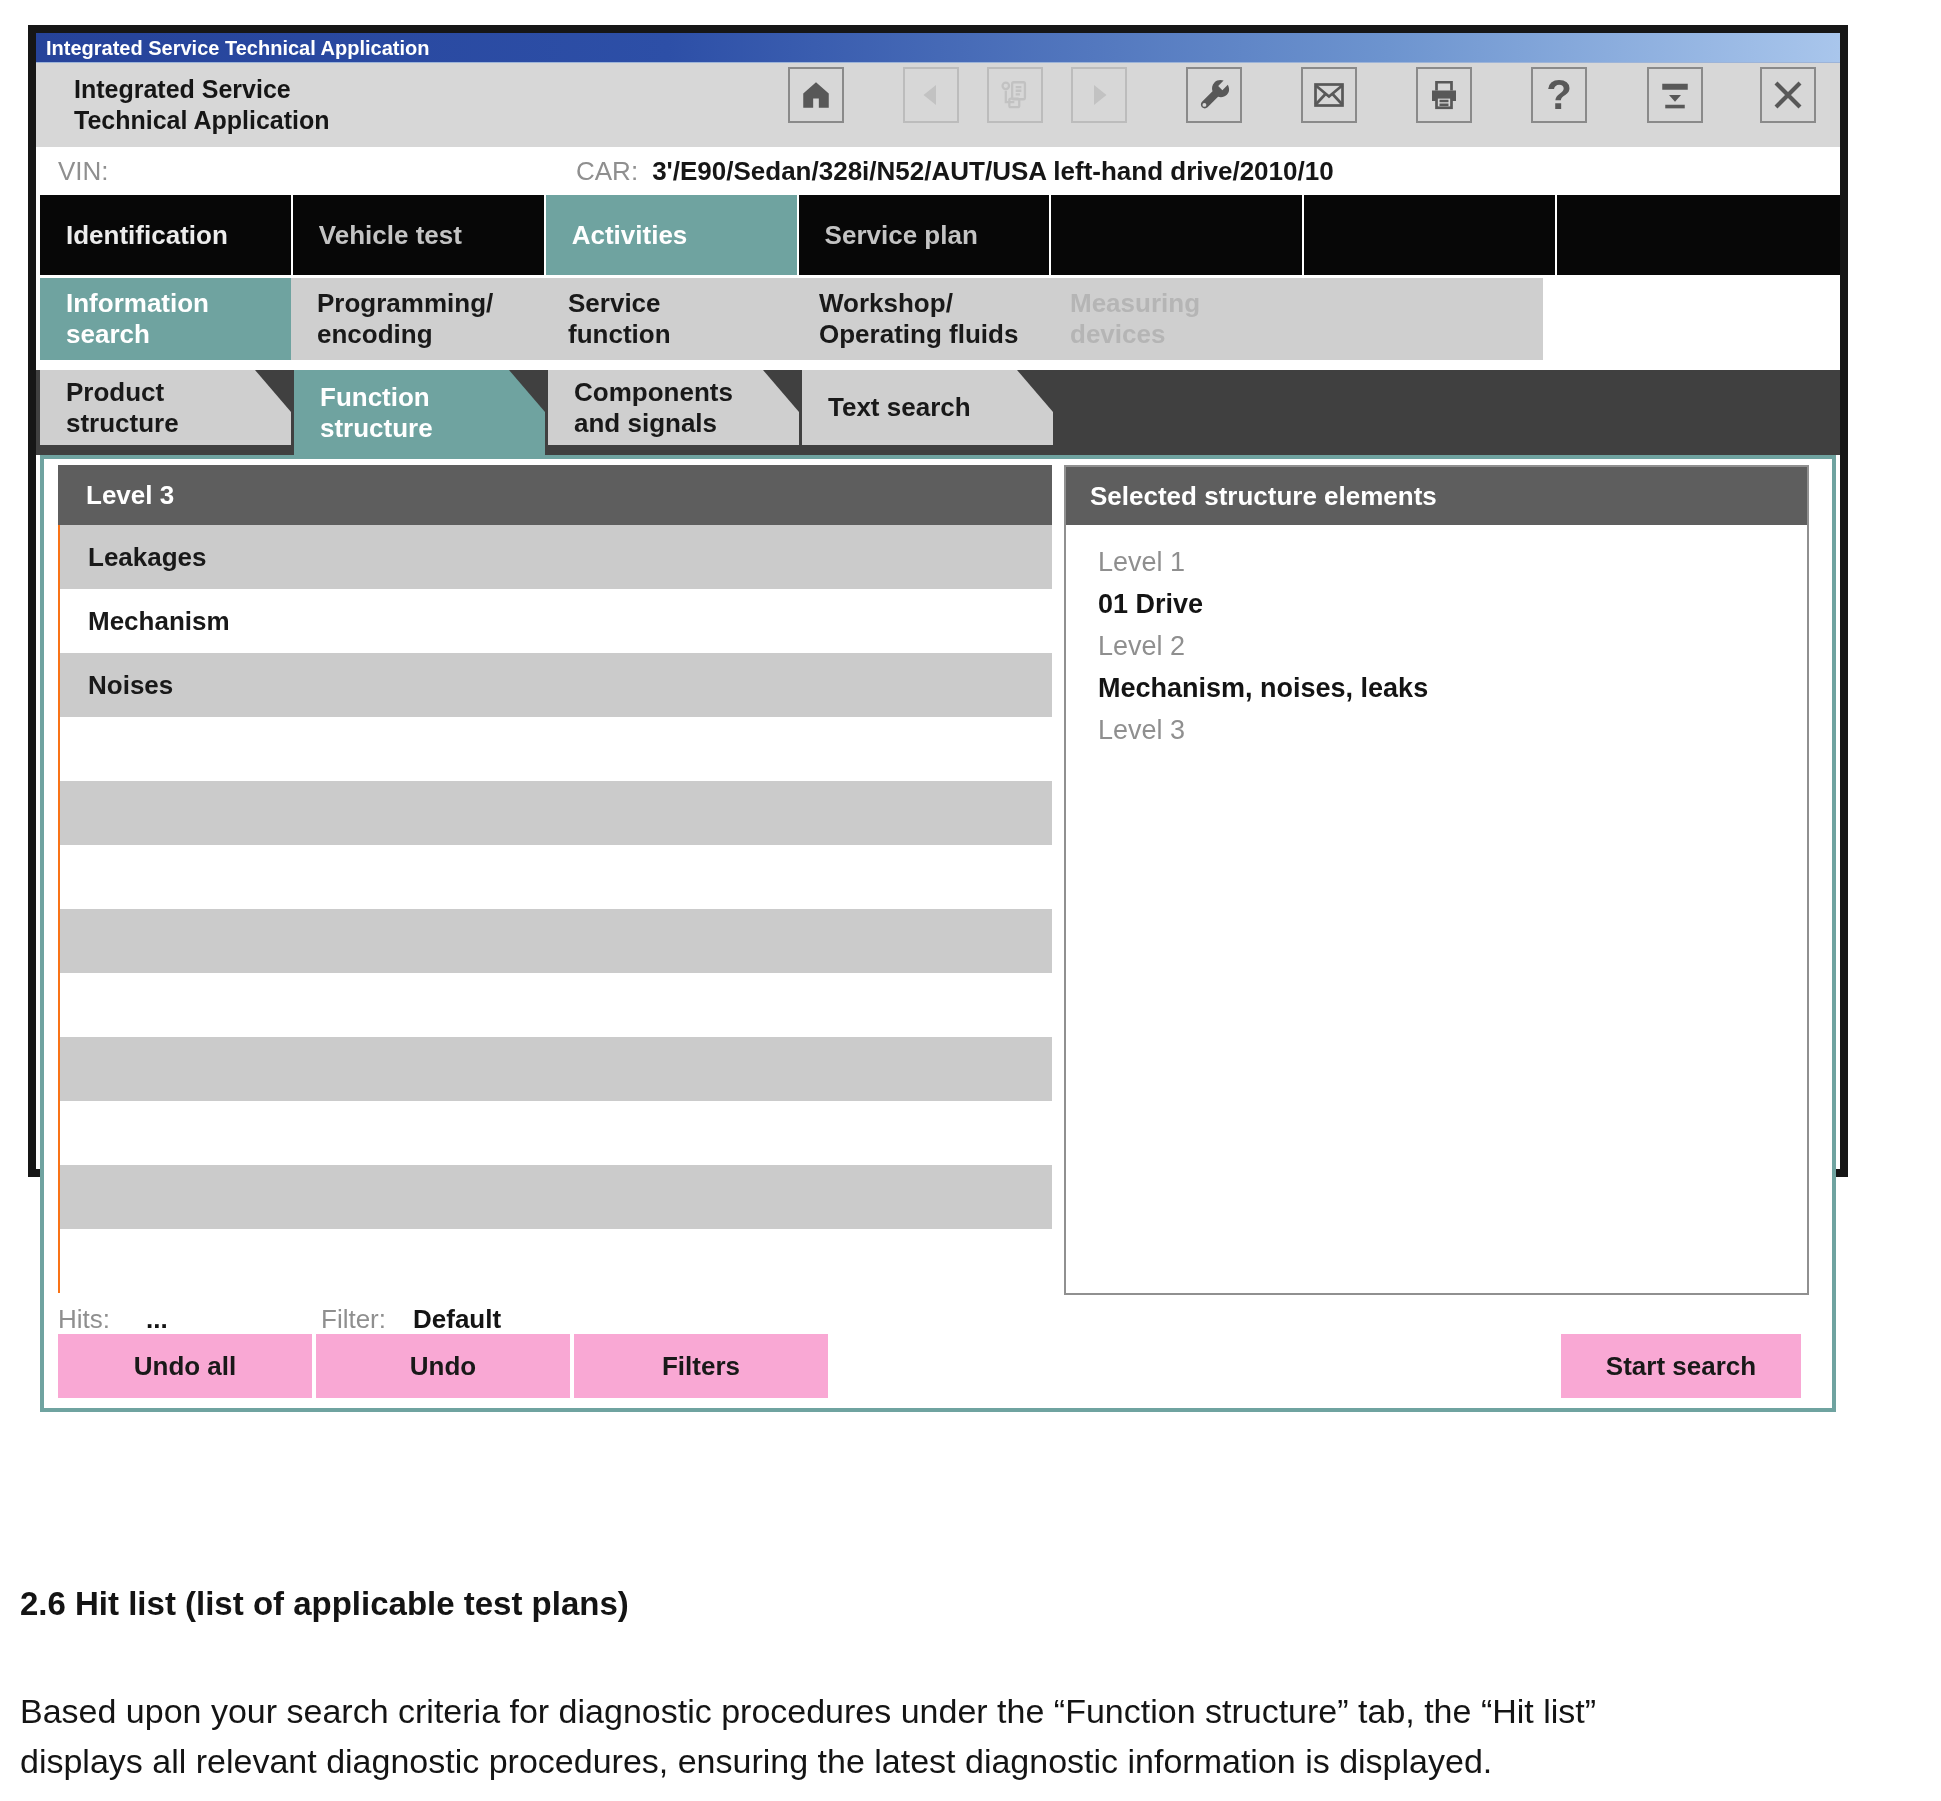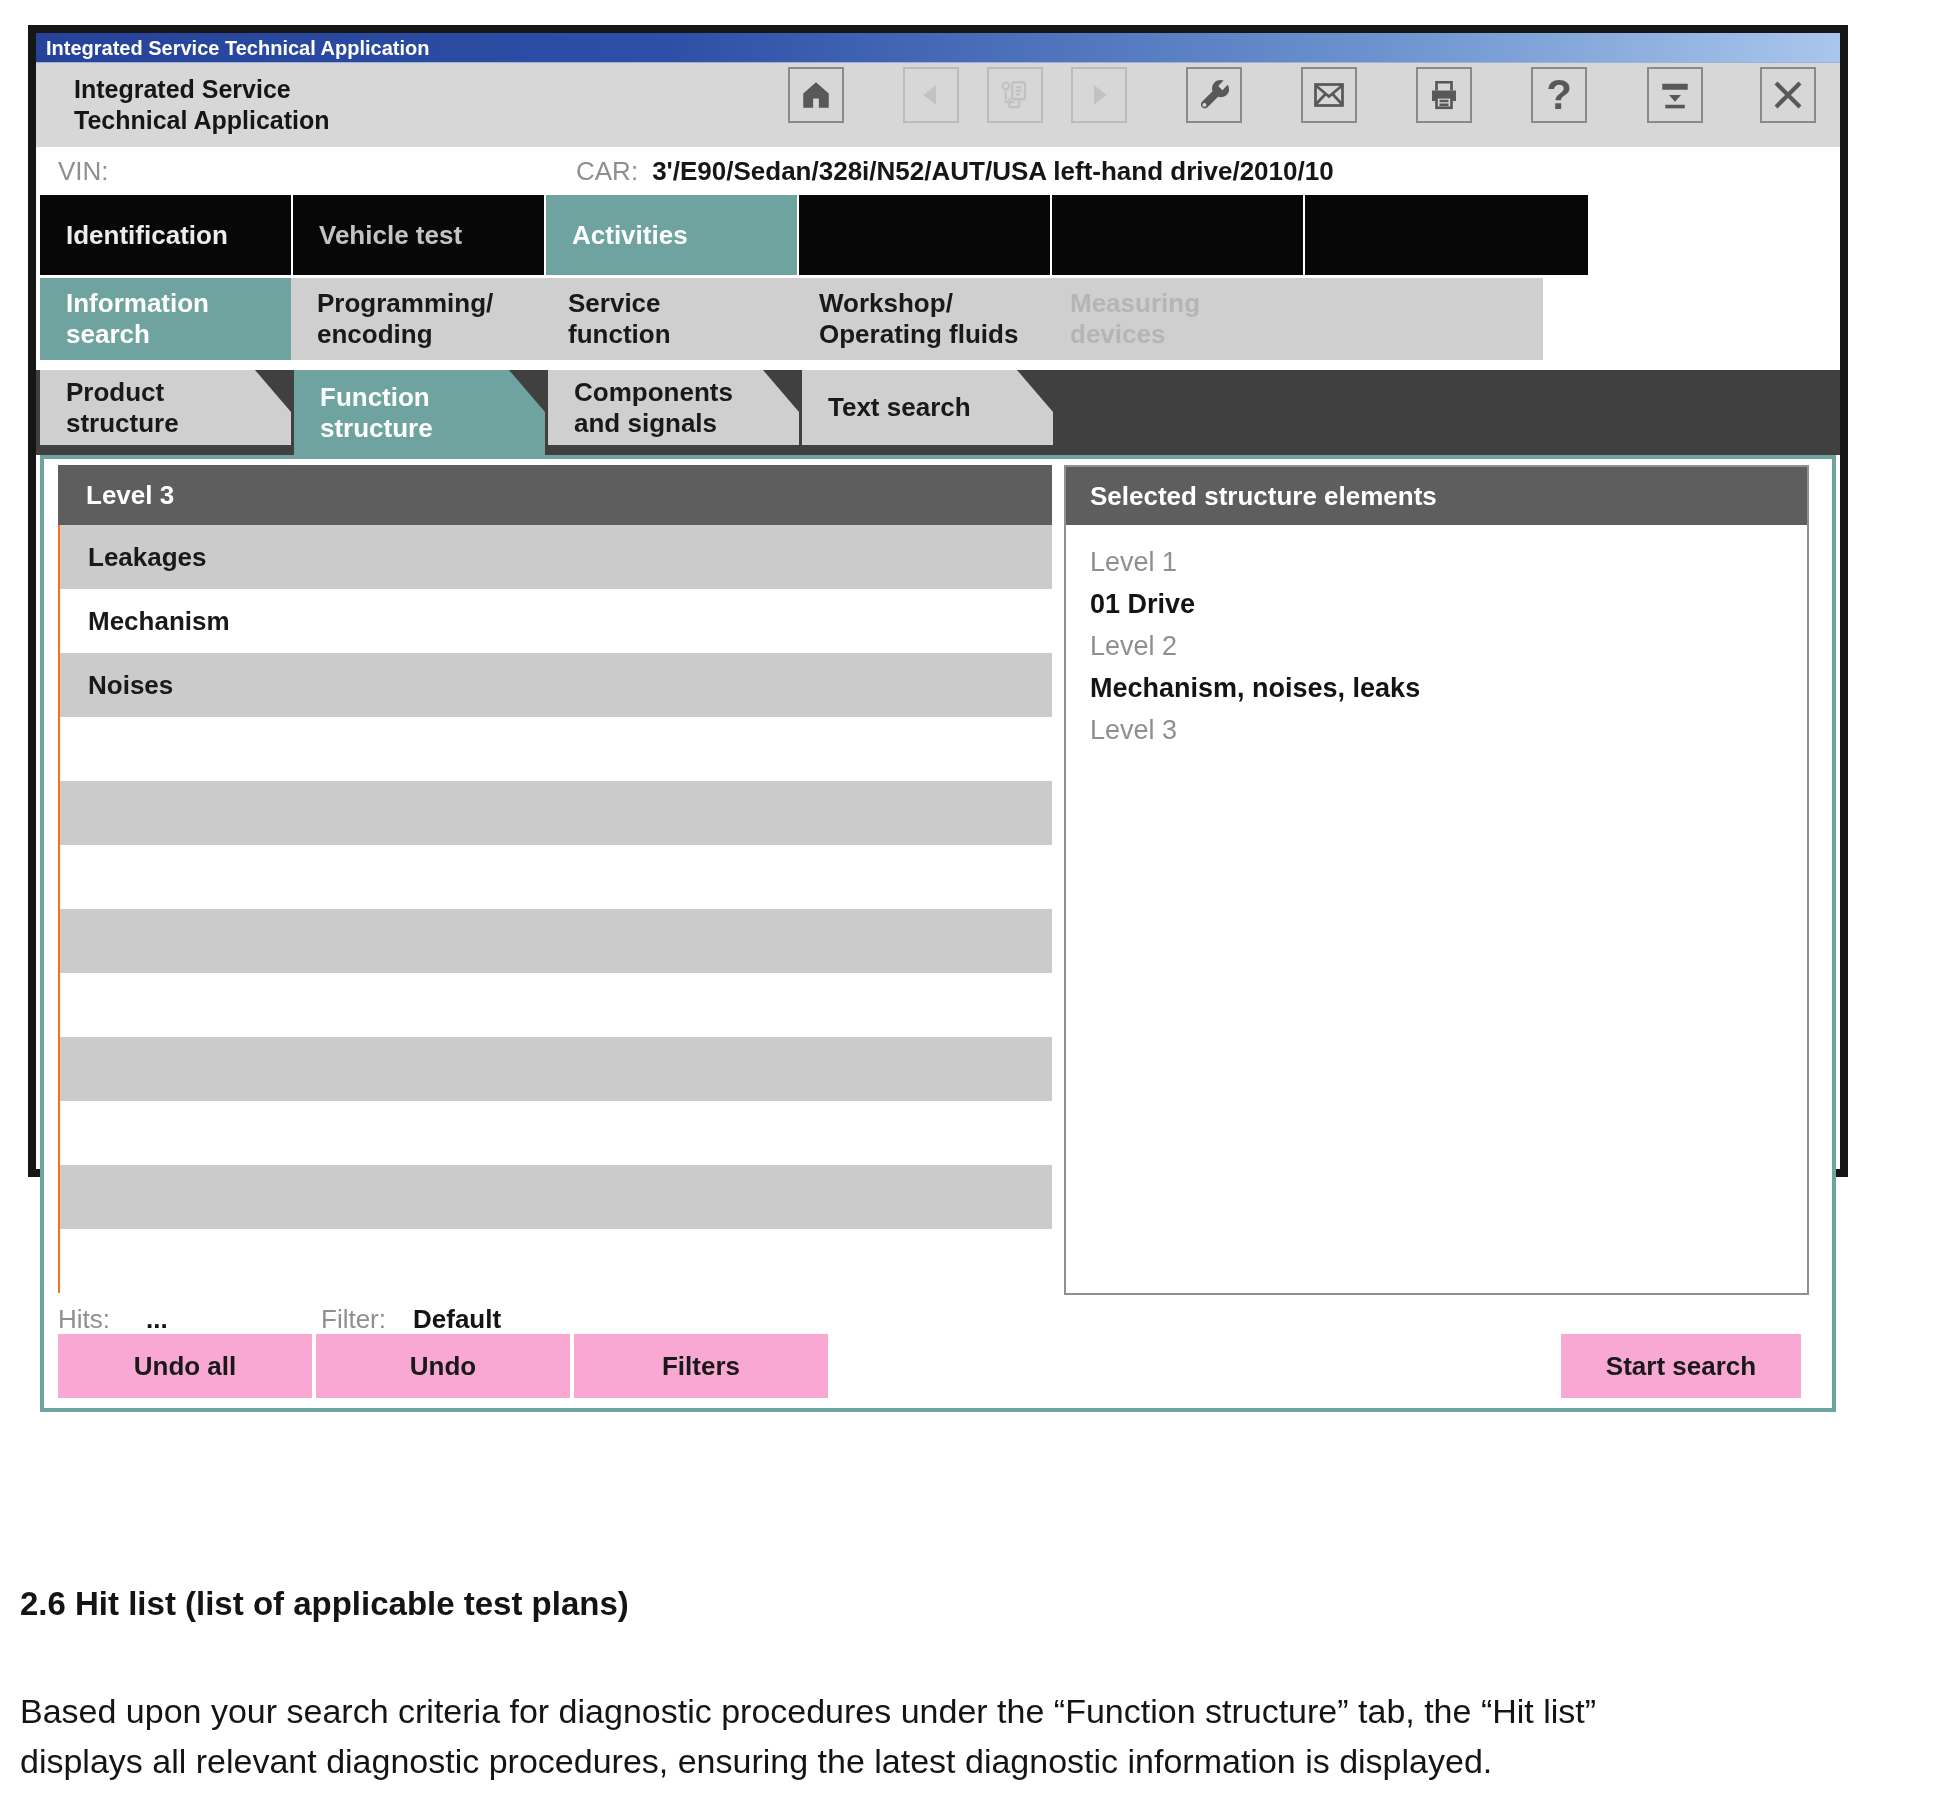--- a/index.html
+++ b/index.html
@@ -240,6 +240,7 @@
     <div class="main-tab">Identification</div>
     <div class="main-tab dim">Vehicle test</div>
     <div class="main-tab selected">Activities</div>
+    <div class="main-tab dim">Service plan</div>
     <div class="main-tab empty"></div>
     <div class="main-tab empty"></div>
     <div class="main-tab empty last"></div>

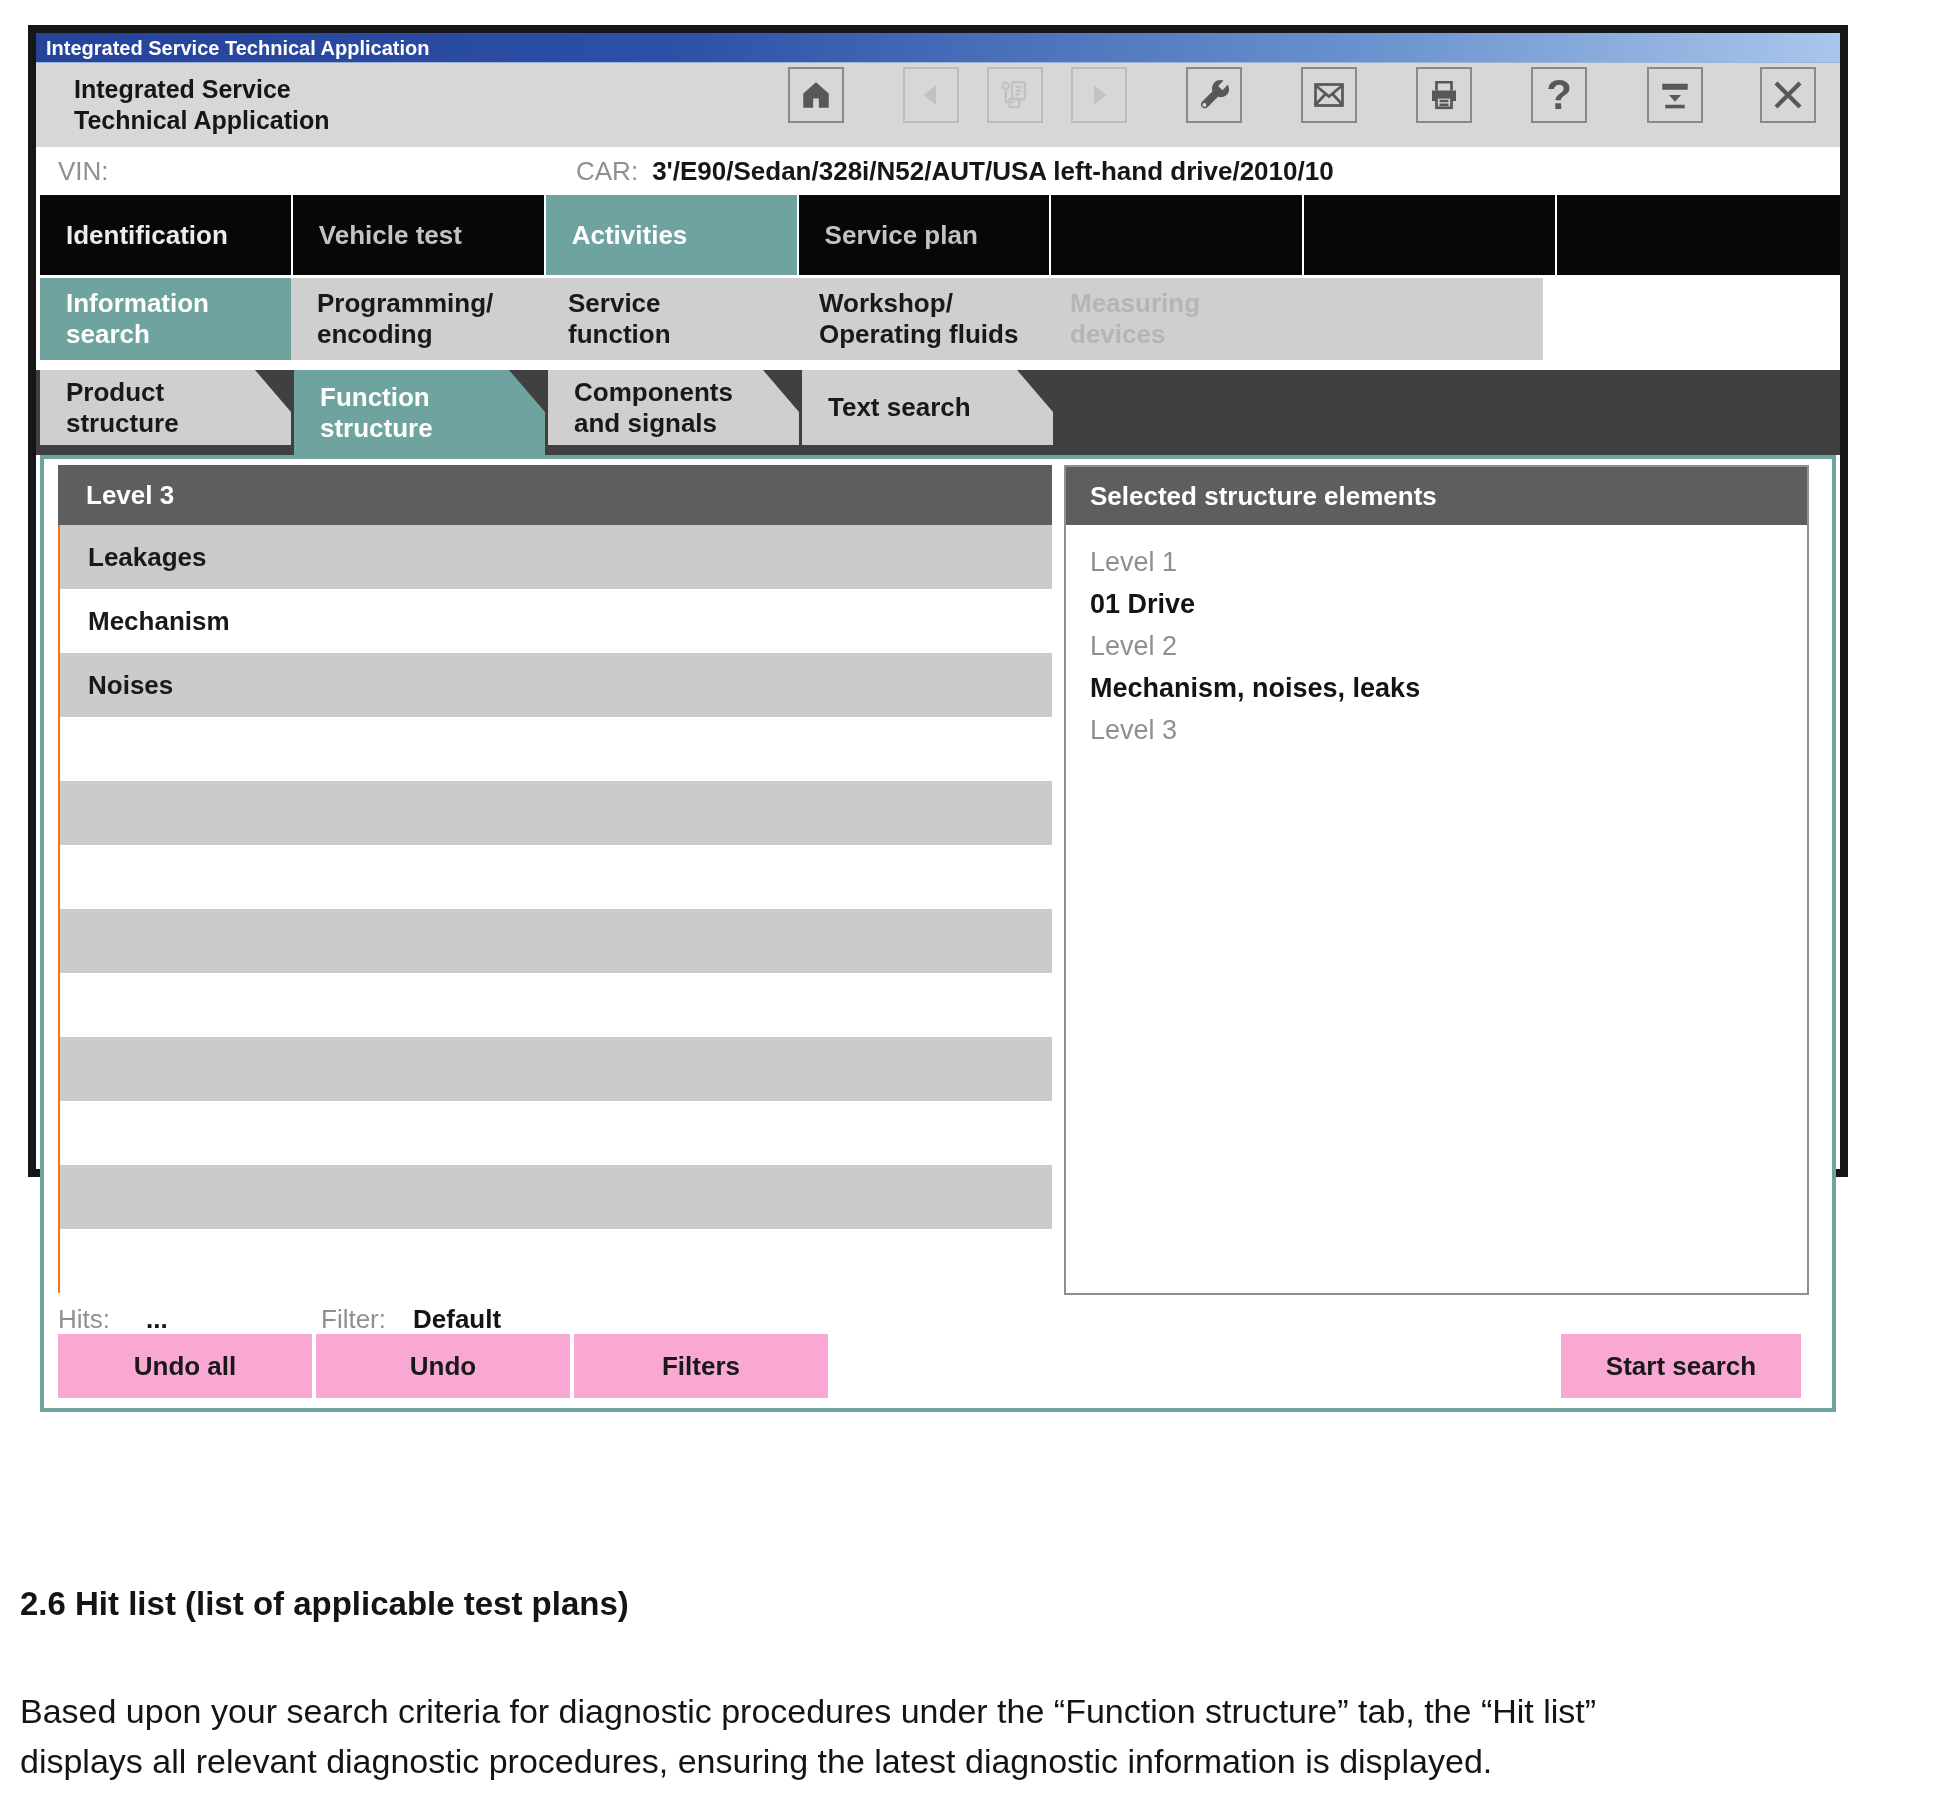--- a/index.html
+++ b/index.html
@@ -109,7 +109,7 @@
     border:2px solid #909090; background:#ffffff;
   }
   .right-panel .panel-header { height:58px; line-height:58px; padding-left:24px; }
-  .rp-body { padding:16px 0 0 24px; font-size:27px; line-height:42px; }
+  .rp-body { padding:16px 0 0 32px; font-size:27px; line-height:42px; }
   .rp-label { color:#8f8f8f; }
   .rp-value { color:#141414; font-weight:bold; min-height:42px; }
 

